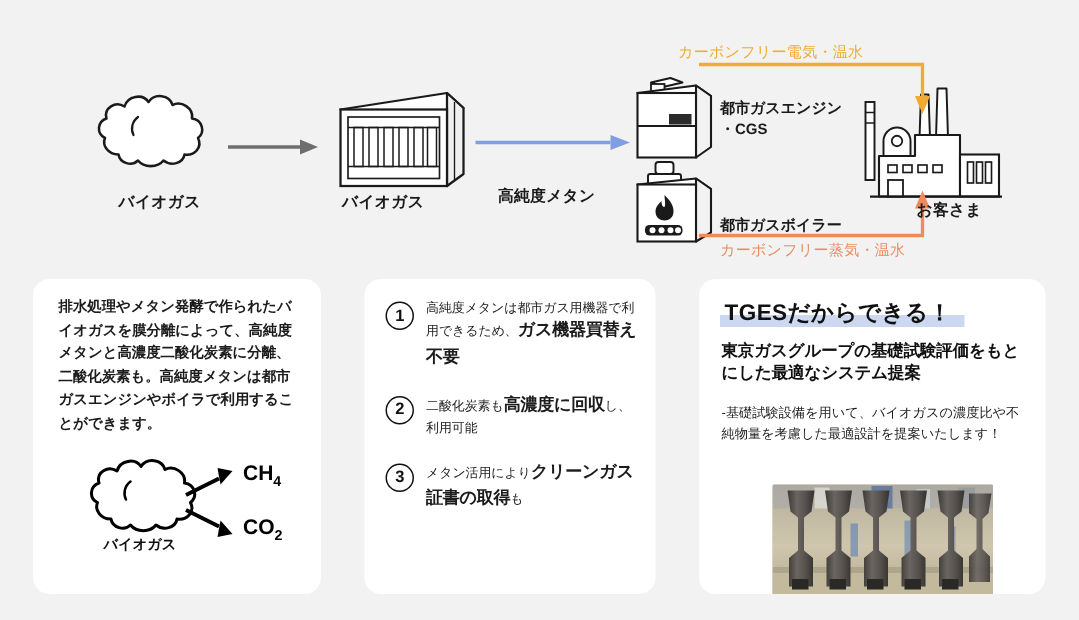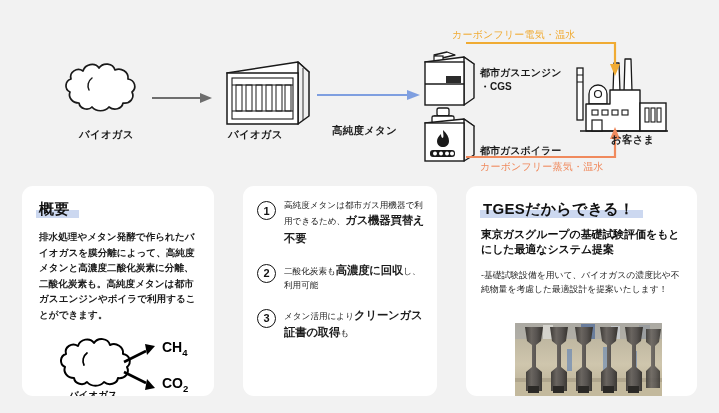--- a/index.html
+++ b/index.html
@@ -303,9 +303,6 @@
   </div>
 
   <div class="card" id="card-overview">
-    <div class="heading-wrap">
-      <span class="card-heading">概要</span>
-    </div>
 
     <div class="body-text" id="overview-text">排水処理やメタン発酵で作られたバイオガスを膜分離によって、高純度メタンと高濃度二酸化炭素に分離、二酸化炭素も。高純度メタンは都市ガスエンジンやボイラで利用することができます。</div>
 

